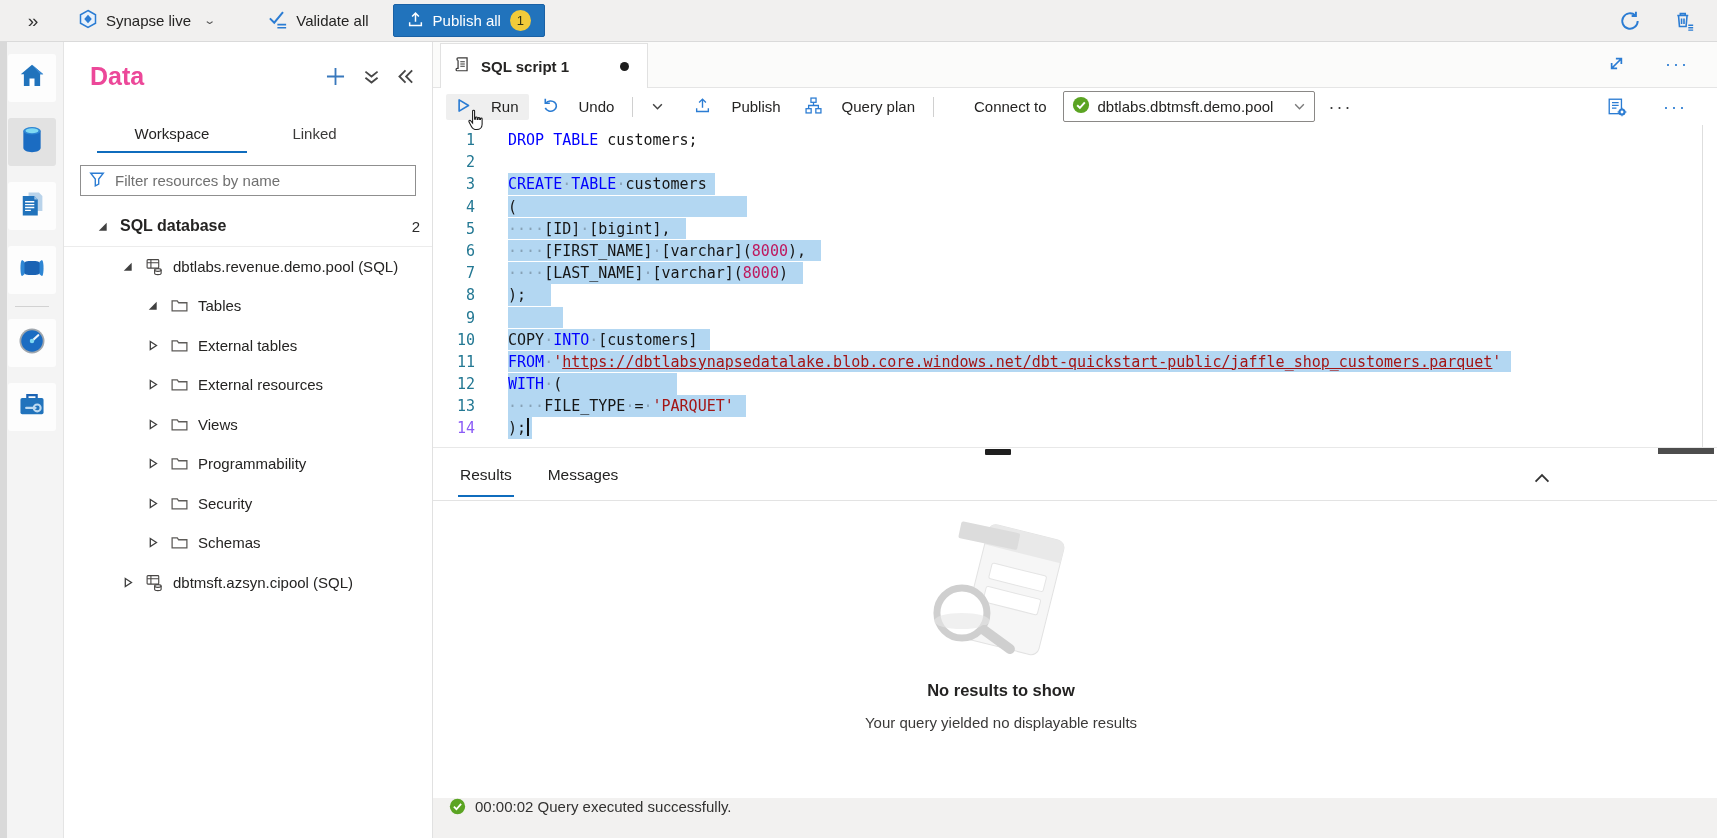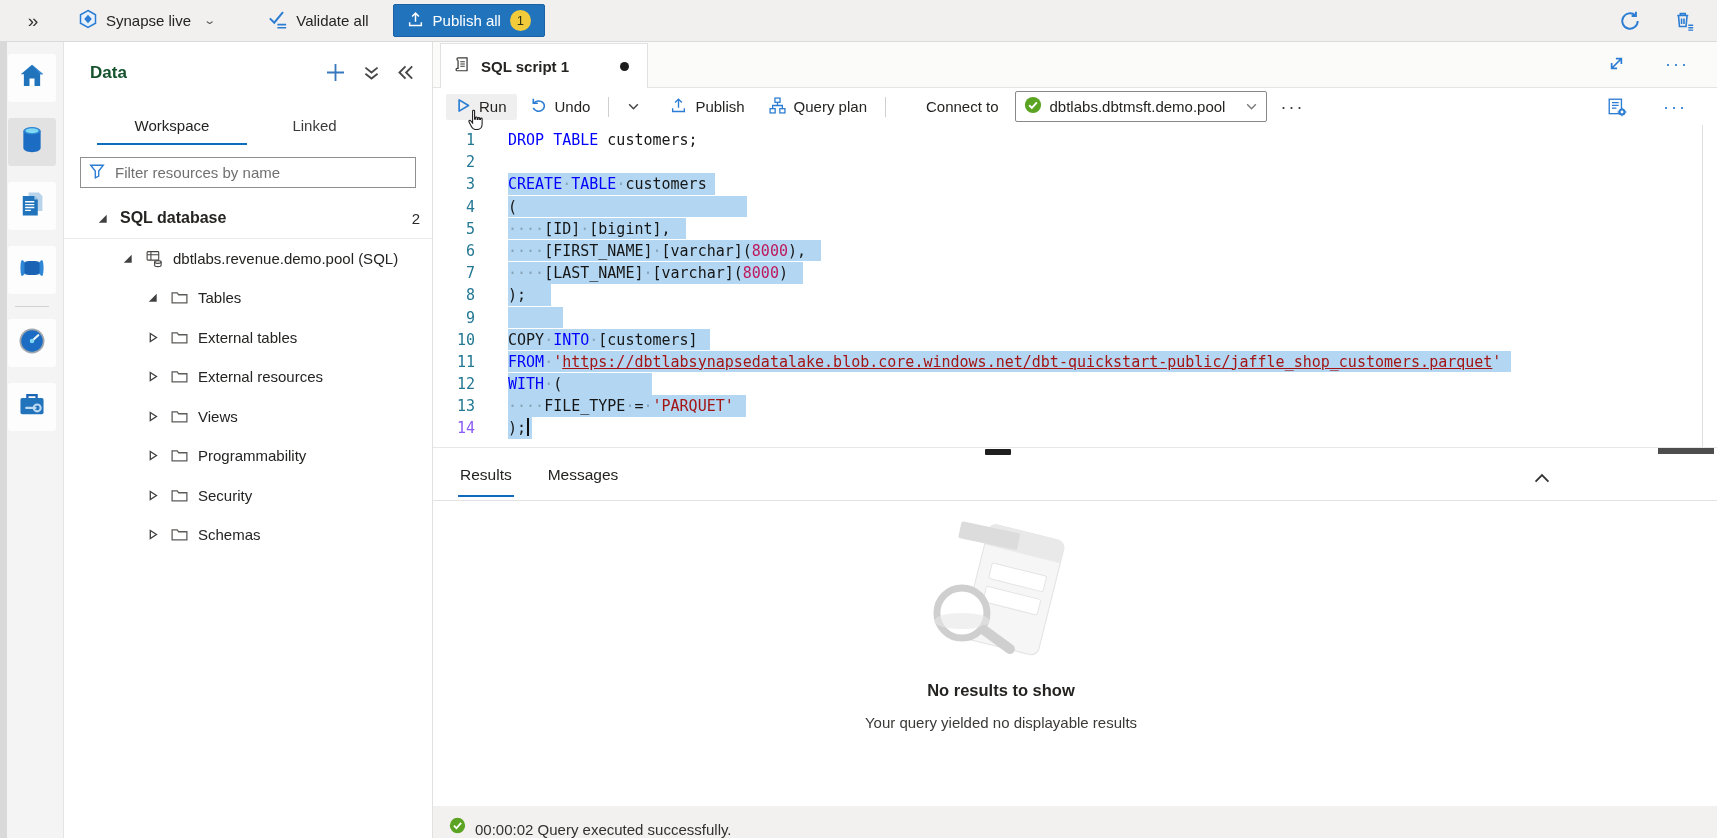--- a/index.html
+++ b/index.html
@@ -50,7 +50,7 @@
   
   .datapanel { width:369px; background:#fff; border-right:1px solid #e1e1e1; position:relative; }
   .dp-head { display:flex; align-items:center; padding:20px 18px 6px 26px; }
-  .dp-title { font-size:17px; font-weight:700; color:#14532d; }
+  .dp-title { font-size:25px; font-weight:700; color:#ec4899; }
   .dp-actions { margin-left:auto; display:flex; align-items:center; gap:17px; }
   .dp-actions .icon { cursor:pointer; display:flex; }
   .dp-tabs { display:flex; padding-left:33px; margin-top:20px; }

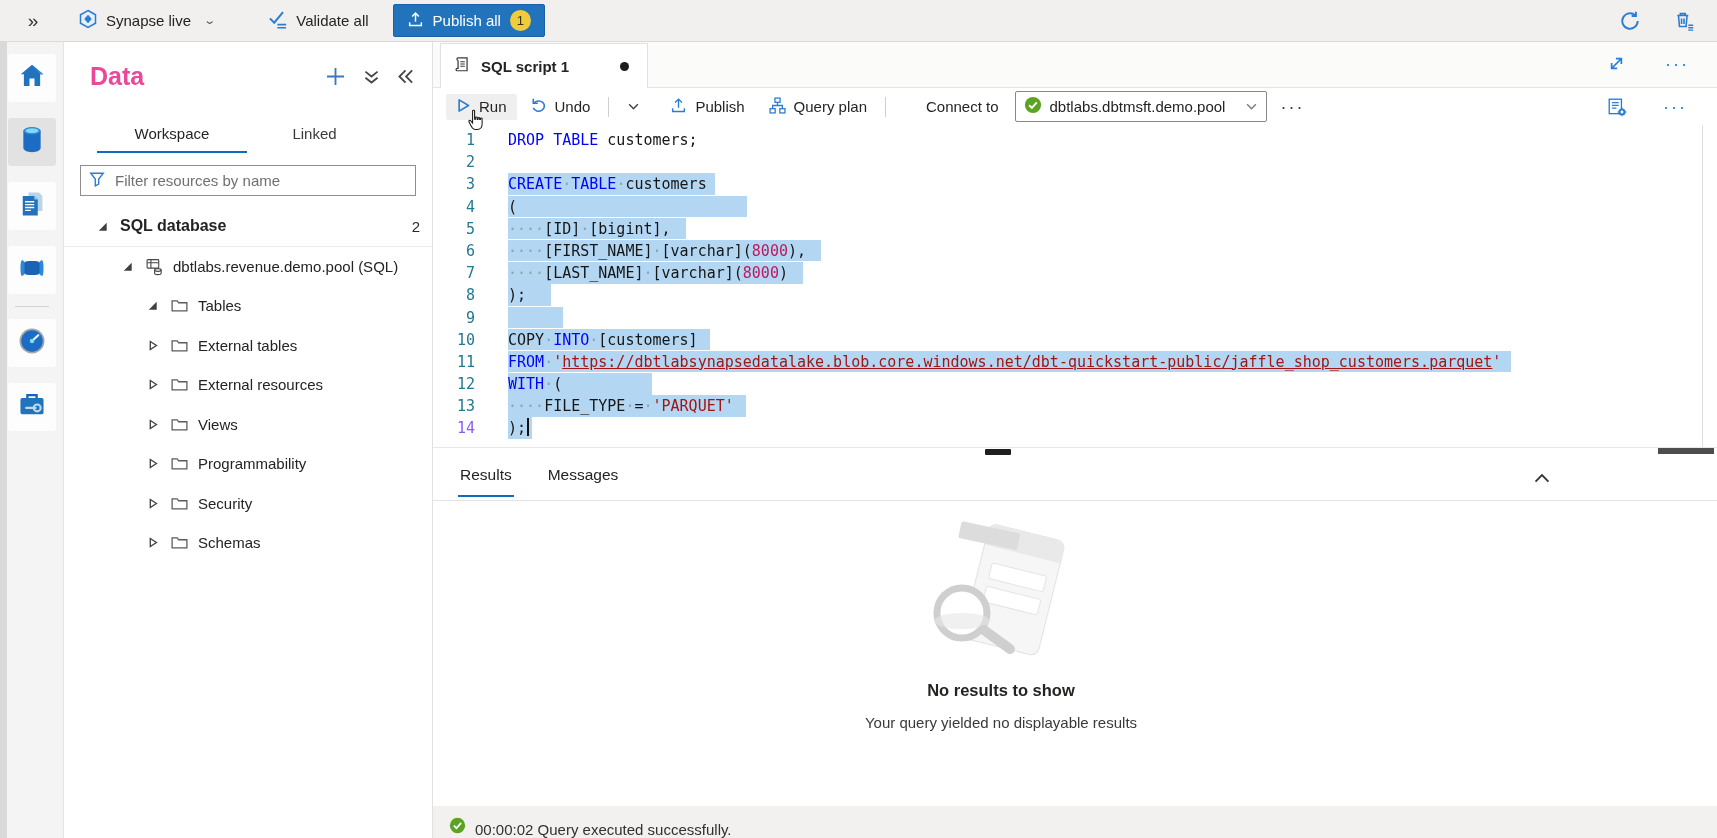--- a/index.html
+++ b/index.html
@@ -86,7 +86,7 @@
   .ts-right .icon { cursor:pointer; display:flex; color:var(--iconblue); }
 
   .toolbar { height:37px; display:flex; align-items:center; padding-left:13px; gap:4px; background:#fff; position:relative; }
-  .tbtn { display:flex; align-items:center; gap:8px; font-size:15px; color:#252423; padding:4px 10px; border-radius:2px; cursor:pointer; }
+  .tbtn { display:flex; align-items:center; gap:20px; font-size:15px; color:#252423; padding:4px 10px; border-radius:2px; cursor:pointer; }
   .tbtn.hover { background:#efefef; }
   .vsep { width:1px; height:20px; background:#d0d0d0; margin:0 4px; }
   .connect-label { font-size:15px; color:#252423; margin:0 12px 0 32px; }

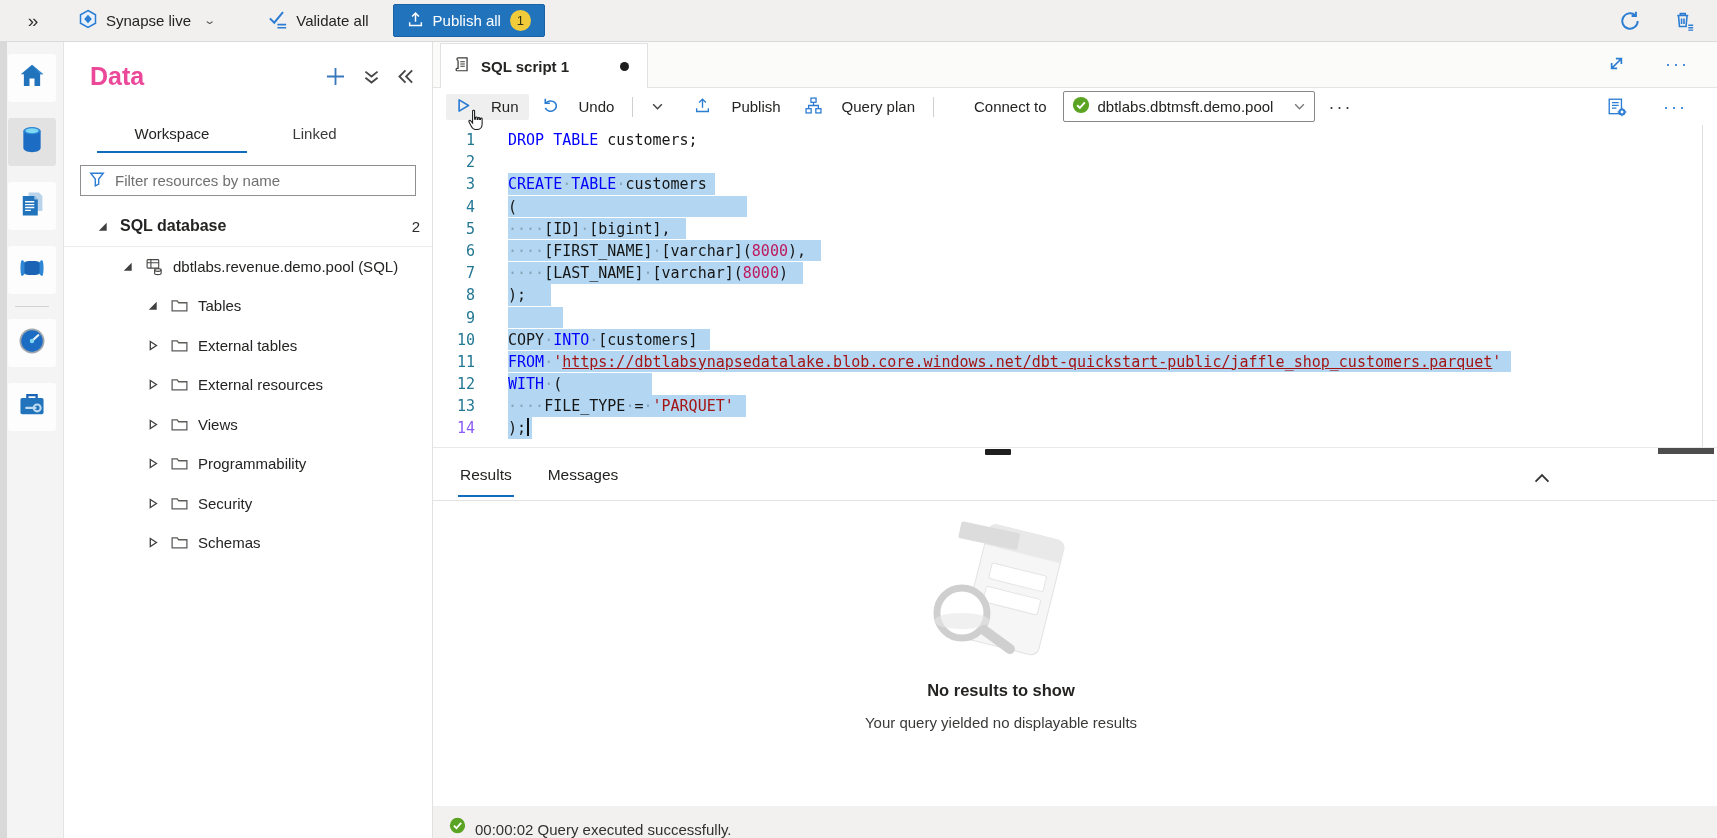--- a/index.html
+++ b/index.html
@@ -525,7 +525,7 @@
             <div class="code-line"><span class="ln">9</span><span class="lb"><span class="selwrap sel" style="padding-right: 55px;"></span></span></div>
             <div class="code-line"><span class="ln">10</span><span class="lb"><span class="selwrap sel" style="padding-right: 12px;"><span class="tk-id">COPY</span><span class="tk-ws">·</span><span class="tk-kw">INTO</span><span class="tk-ws">·</span><span class="tk-id">[customers]</span></span></span></div>
             <div class="code-line"><span class="ln">11</span><span class="lb"><span class="selwrap sel" style="padding-right: 10px;"><span class="tk-kw">FROM</span><span class="tk-ws">·</span><span class="tk-str">'</span><span class="tk-lnk">https://dbtlabsynapsedatalake.blob.core.windows.net/dbt-quickstart-public/jaffle_shop_customers.parquet</span><span class="tk-str">'</span></span></span></div>
-            <div class="code-line"><span class="ln">12</span><span class="lb"><span class="selwrap sel" style="padding-right: 90px; text-align: right;"><span class="tk-kw">WITH</span><span class="tk-ws">·</span><span class="tk-id">(</span></span></span></div>
+            <div class="code-line"><span class="ln">12</span><span class="lb"><span class="selwrap sel" style="padding-right: 115px; text-align: right;"><span class="tk-kw">WITH</span><span class="tk-ws">·</span><span class="tk-id">(</span></span></span></div>
             <div class="code-line"><span class="ln">13</span><span class="lb"><span class="selwrap sel" style="padding-right: 12px;"><span class="tk-ws">····</span><span class="tk-id">FILE_TYPE</span><span class="tk-ws">·</span><span class="tk-id">=</span><span class="tk-ws">·</span><span class="tk-str">'PARQUET'</span></span></span></div>
             <div class="code-line"><span class="ln" style="color: #8b5cf6;">14</span><span class="lb"><span class="selwrap sel" style="padding-right: 3px;"><span class="tk-id">);</span><span class="caret"></span></span></span></div>
           </div>

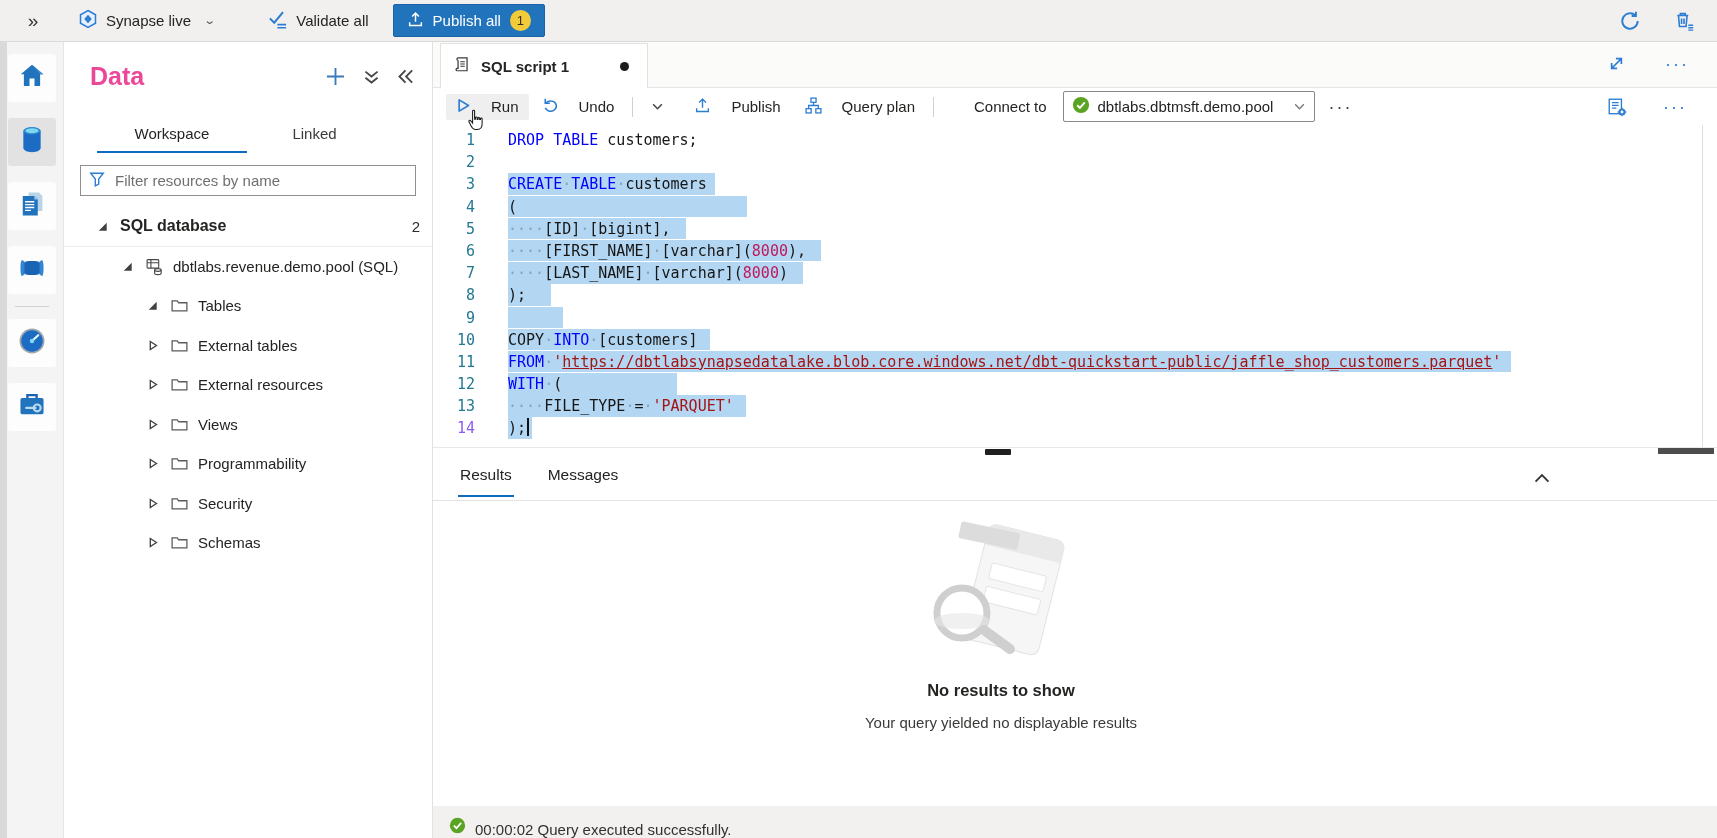--- a/index.html
+++ b/index.html
@@ -411,6 +411,22 @@
             </span>
             <span>Schemas</span>
           </div>
+          <div class="tree-row" style="padding-left: 58px;">
+            <span class="tw">
+              <svg width="11" height="11" viewBox="0 0 10 10">
+                <path d="M3 1.4 L8.6 5 L3 8.6 Z" fill="none" stroke="#404040" stroke-width="1.2"></path>
+              </svg>
+            </span>
+            <span class="ti">
+              <svg width="19" height="19" viewBox="0 0 18 18" fill="none" stroke="#484644" stroke-width="1.05">
+                <rect x="2" y="2.5" width="11" height="8" rx="0.8"></rect>
+                <path d="M2 5.4 h11 M5.6 2.5 v8"></path>
+                <ellipse cx="12.2" cy="12.3" rx="3.1" ry="1.3"></ellipse>
+                <path d="M9.1 12.3 v3 c0 .75 1.4 1.35 3.1 1.35 s3.1-.6 3.1-1.35 v-3"></path>
+              </svg>
+            </span>
+            <span>dbtmsft.azsyn.cipool (SQL)</span>
+          </div>
         </div>
     </aside>
 

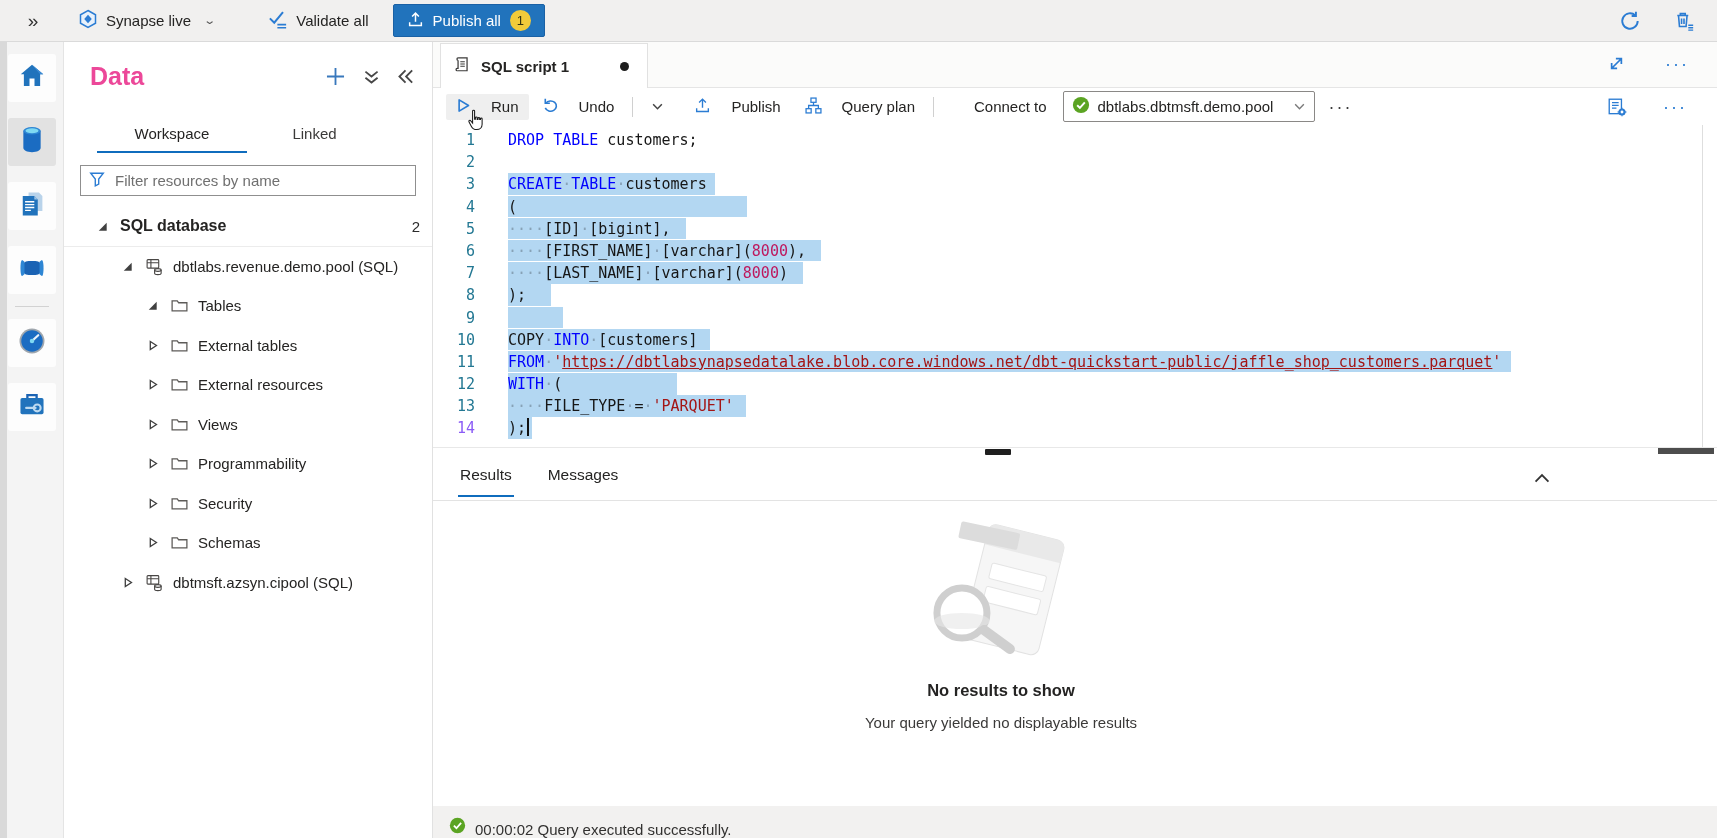--- a/index.html
+++ b/index.html
@@ -132,7 +132,7 @@
   .empty { position:absolute; left:568px; top:14px; transform:translateX(-50%); text-align:center; }
   .empty-title { font-size:16.5px; font-weight:700; color:#252423; margin-top:12px; }
   .empty-sub { font-size:15px; color:#3b3a39; margin-top:14px; }
-  .statusbar { height:32px; background:#f2f1f0; display:flex; align-items:flex-end; padding-left:16px; gap:9px; }
+  .statusbar { height:40px; background:#f2f1f0; display:flex; align-items:flex-start; padding-left:16px; gap:9px; }
   .status-text { font-size:15px; color:#323130; }
 
   

